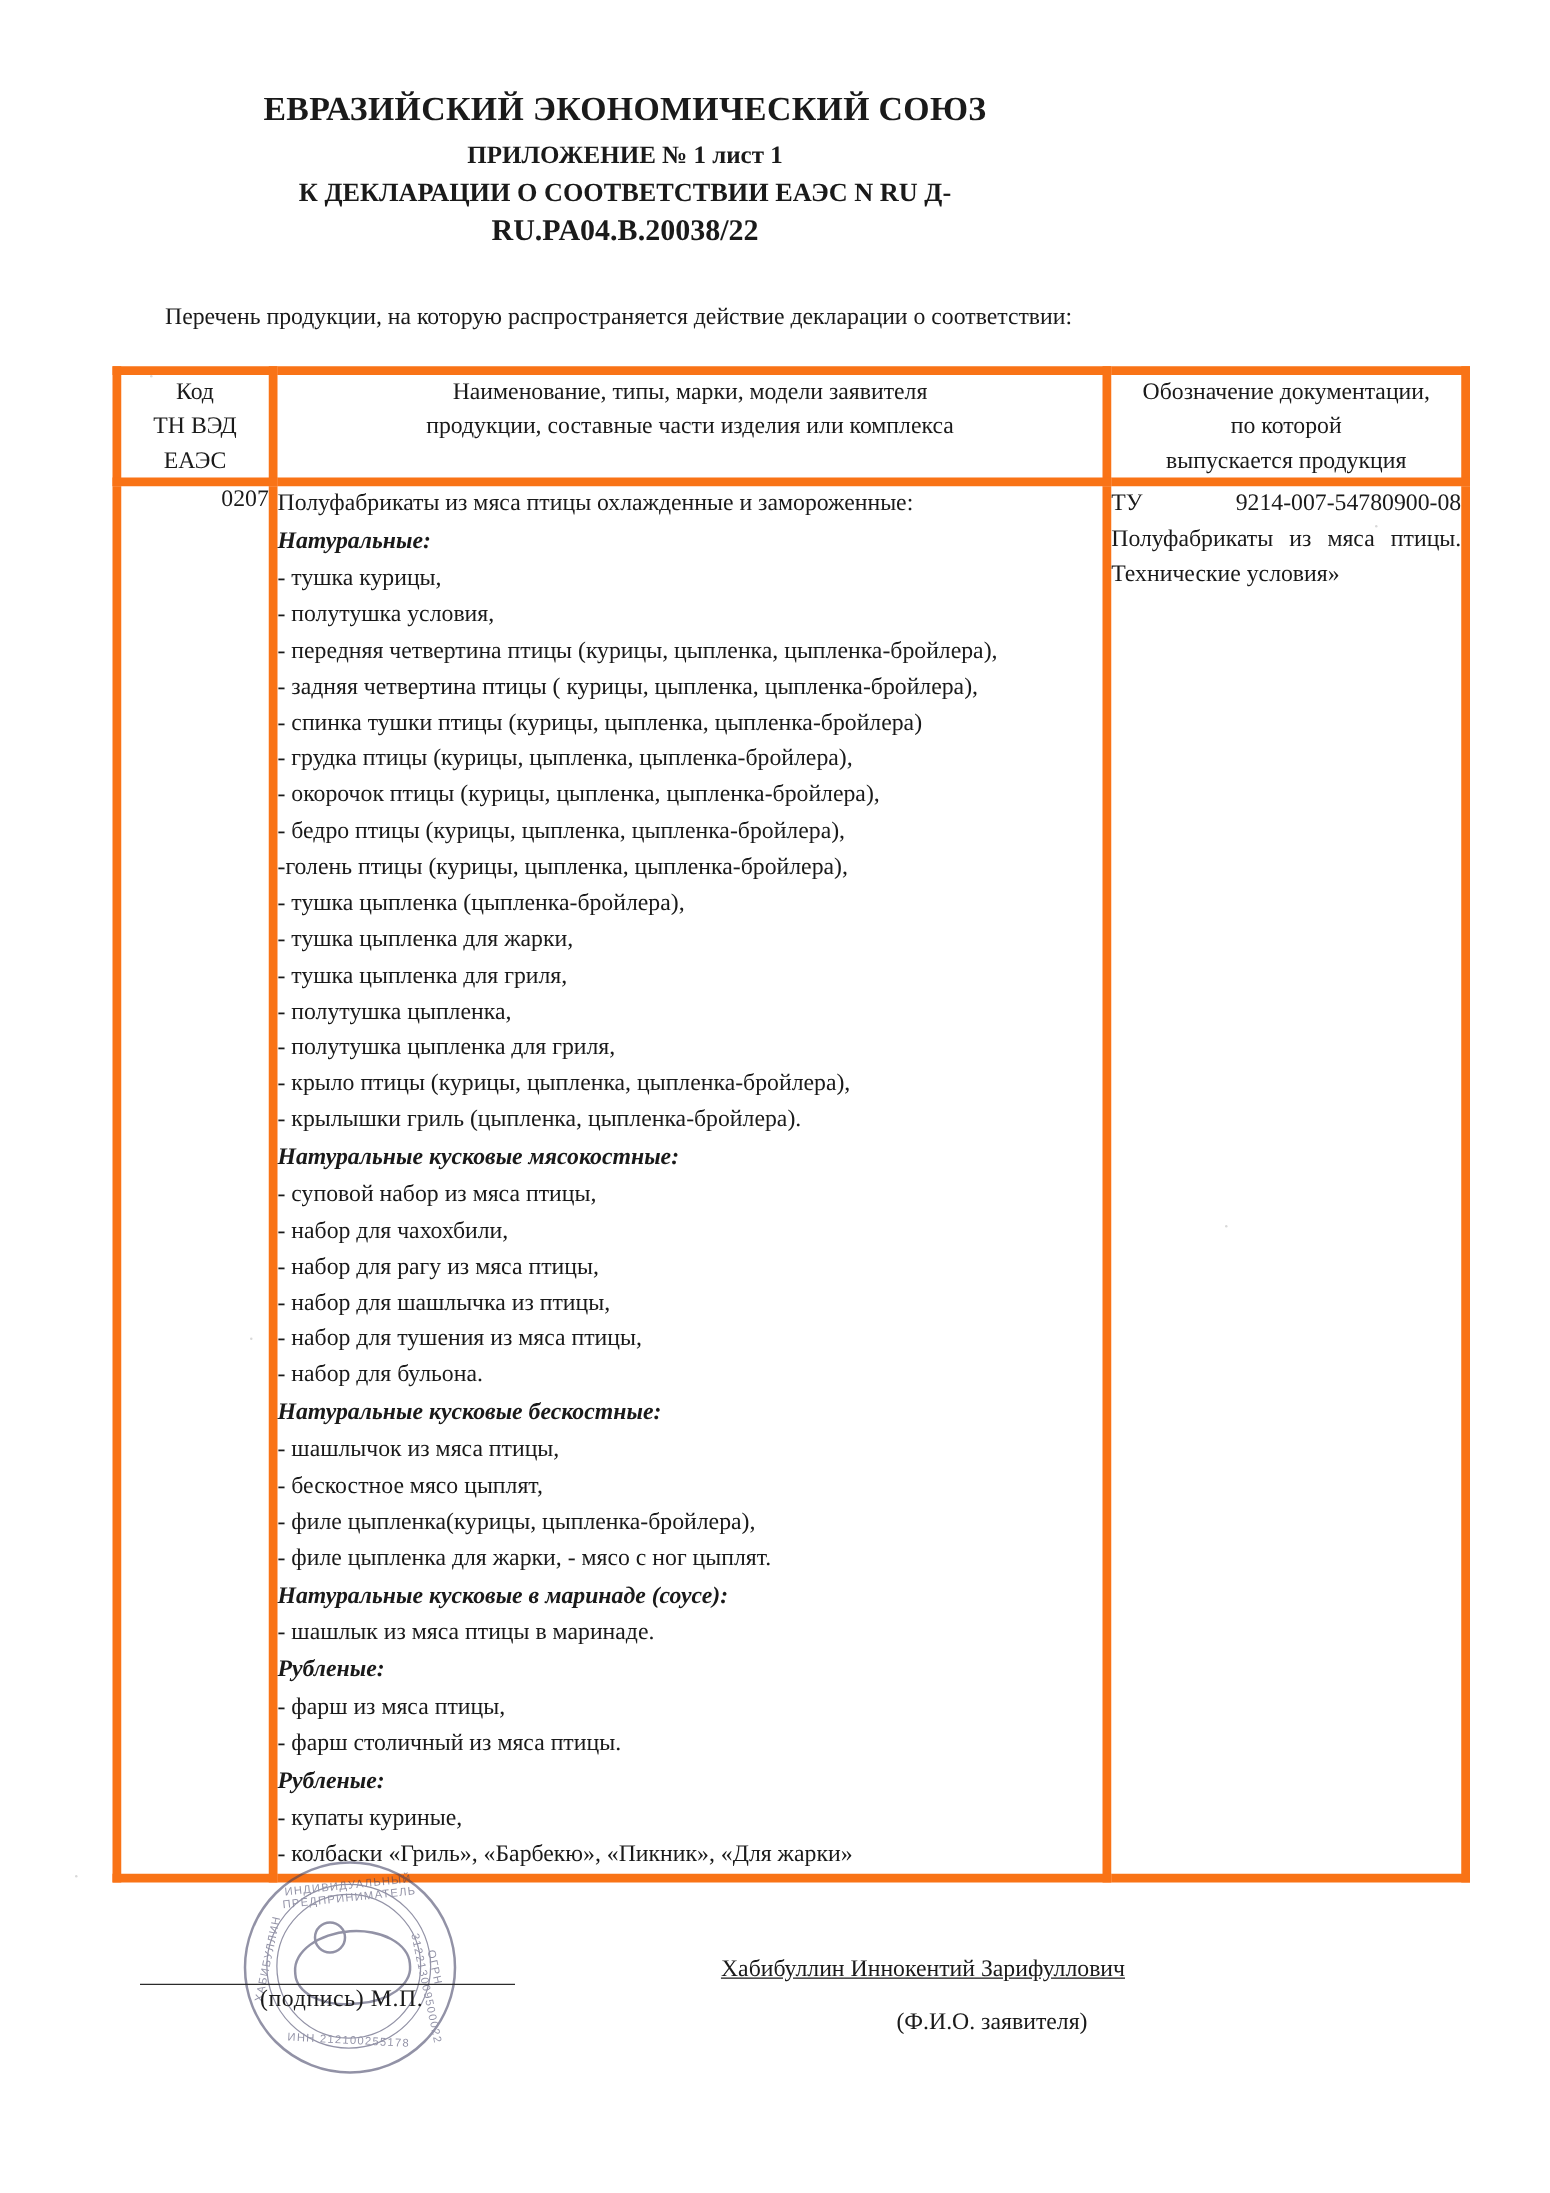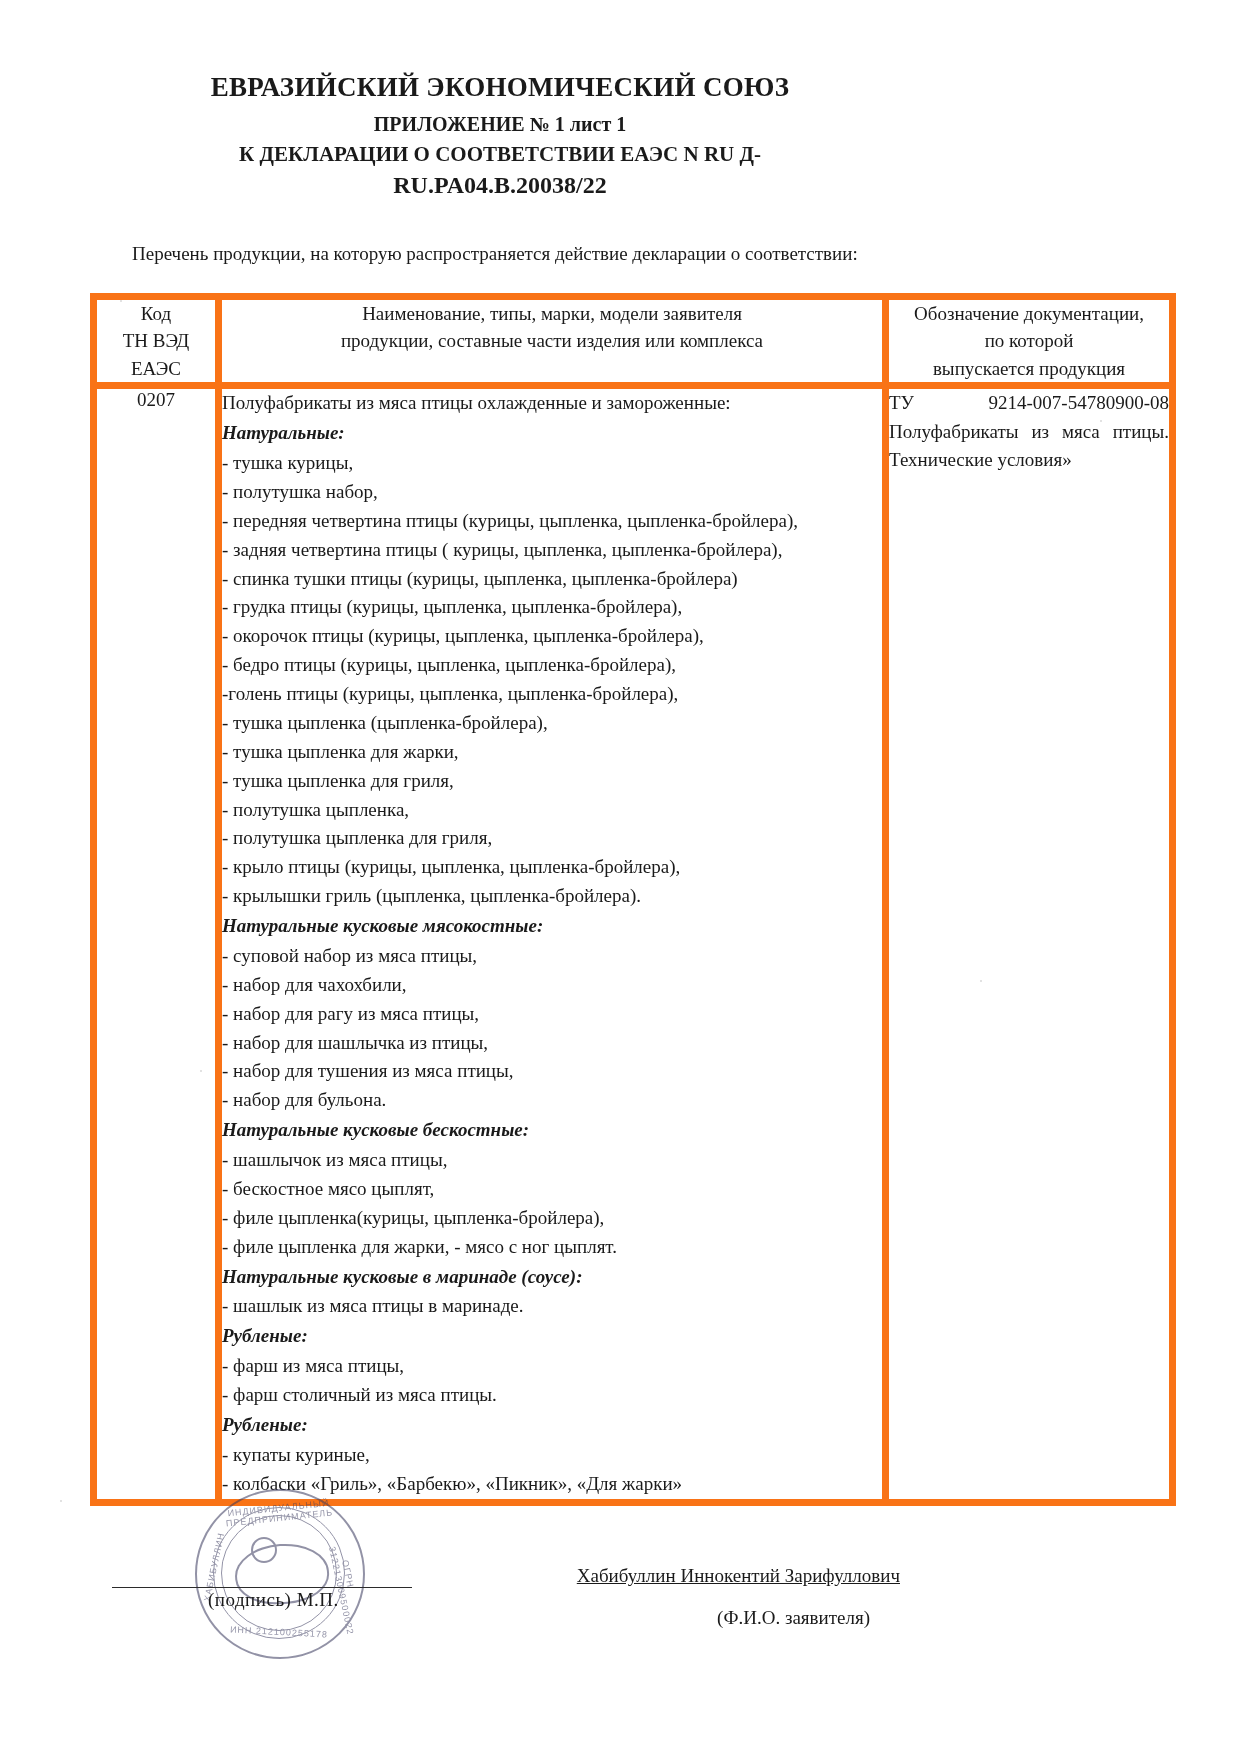--- a/index.html
+++ b/index.html
@@ -106,7 +106,7 @@
     padding: 10px 10px 12px 10px;
   }
   .td-code {
-    text-align: center;
+    text-align: right;
     font-size: 19px;
     padding-top: 10px;
   }

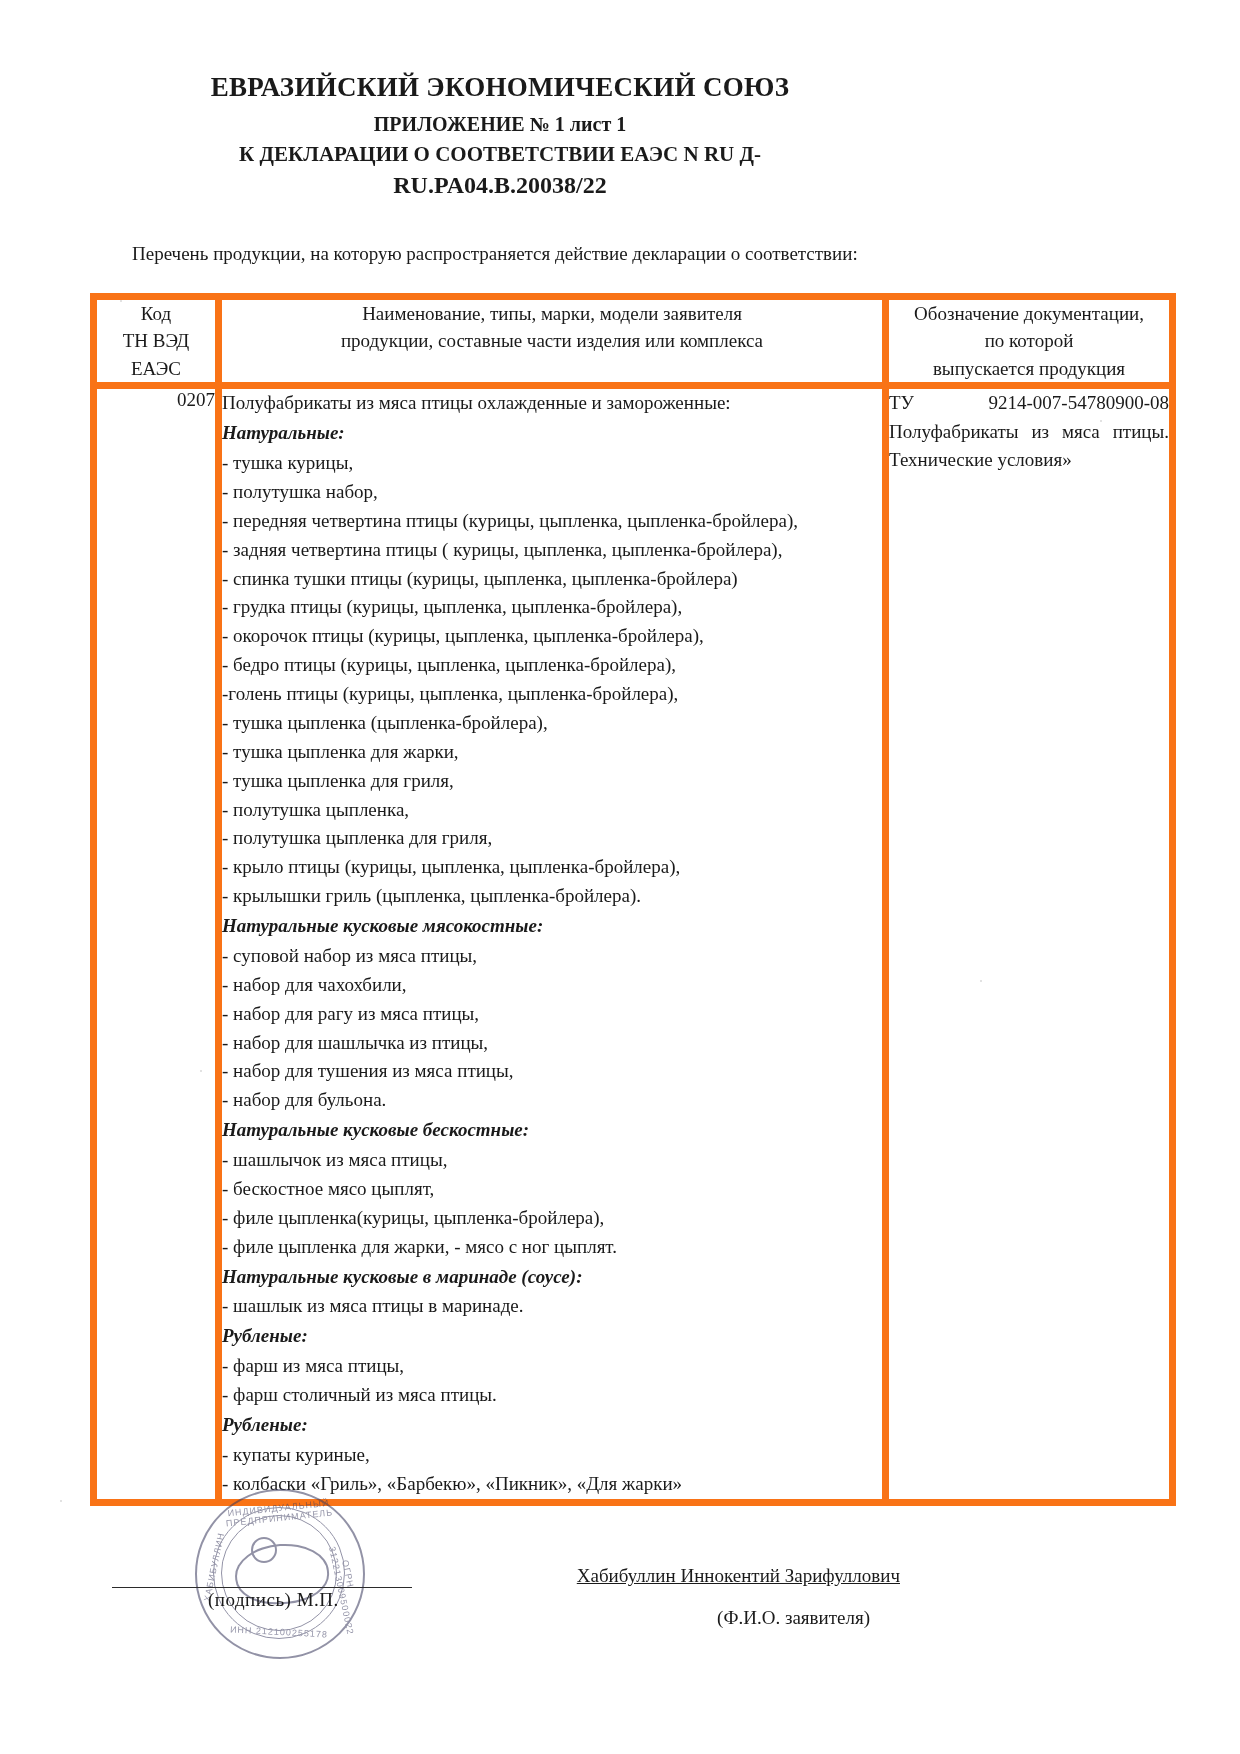--- a/index.html
+++ b/index.html
@@ -306,7 +306,7 @@
           <div id="product-groups">
               <div class="group-title">Натуральные:</div>
               <div class="item-line">- тушка курицы,</div>
-              <div class="item-line">- полутушка набор,</div>
+              <div class="item-line">- полутушка условия,</div>
               <div class="item-line">- передняя четвертина птицы (курицы, цыпленка, цыпленка-бройлера),</div>
               <div class="item-line">- задняя четвертина птицы ( курицы, цыпленка, цыпленка-бройлера),</div>
               <div class="item-line">- спинка тушки птицы (курицы, цыпленка, цыпленка-бройлера)</div>

